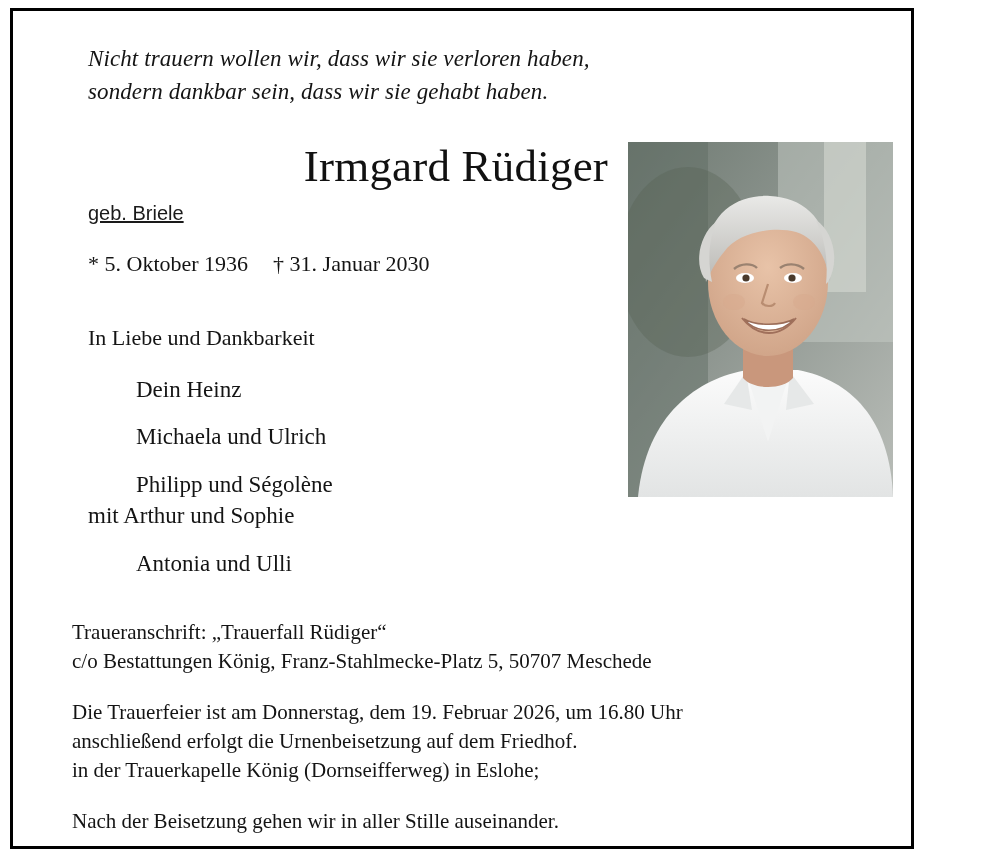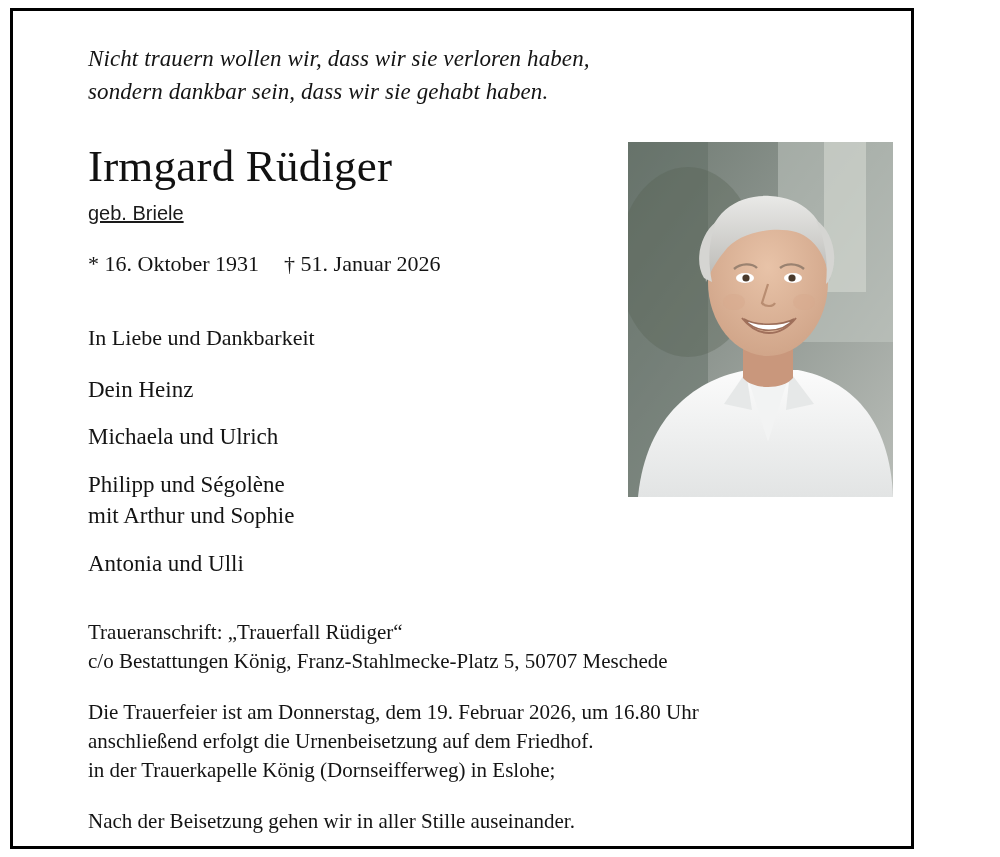--- a/index.html
+++ b/index.html
@@ -68,6 +68,7 @@
     margin: 0;
     letter-spacing: 0.2px;
     color: #111111;
+    text-align: right;
   }
 
   .maiden {

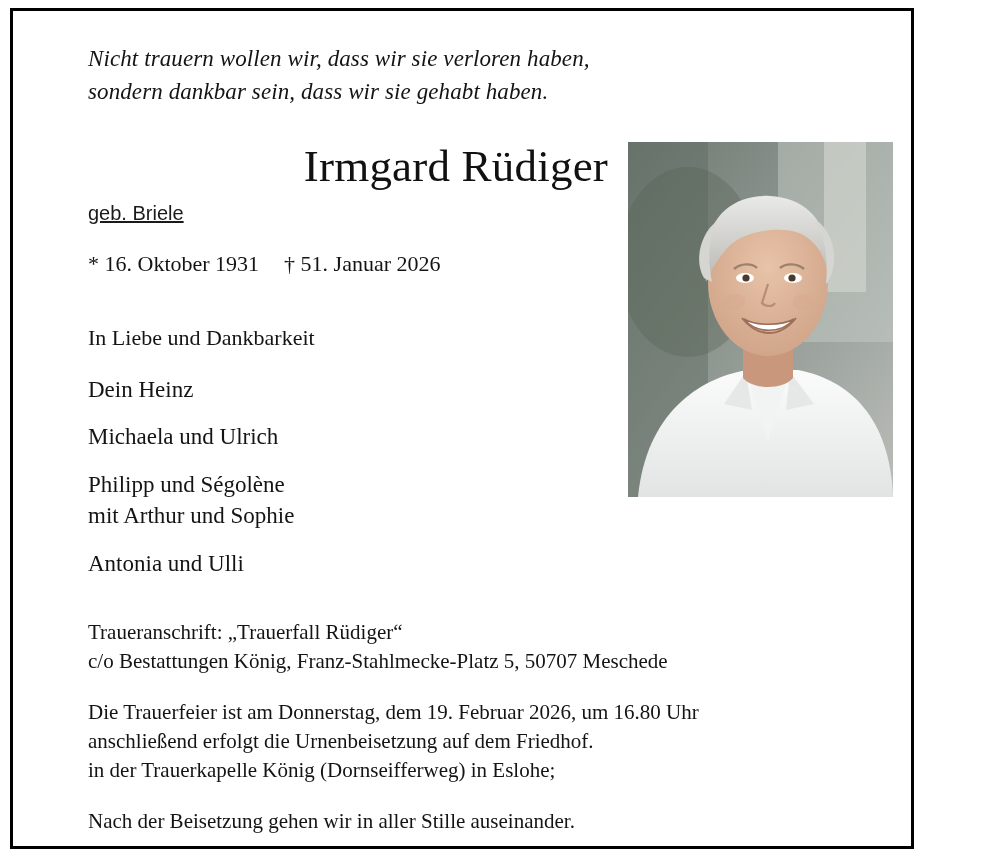--- a/index.html
+++ b/index.html
@@ -161,7 +161,7 @@
 
         <div class="dates">
           <span>*</span>
-          <span>16. Oktober 1931</span>
+          <span>5. Oktober 1936</span>
           <span class="sep"></span>
           <span>†</span>
           <span>51. Januar 2026</span>

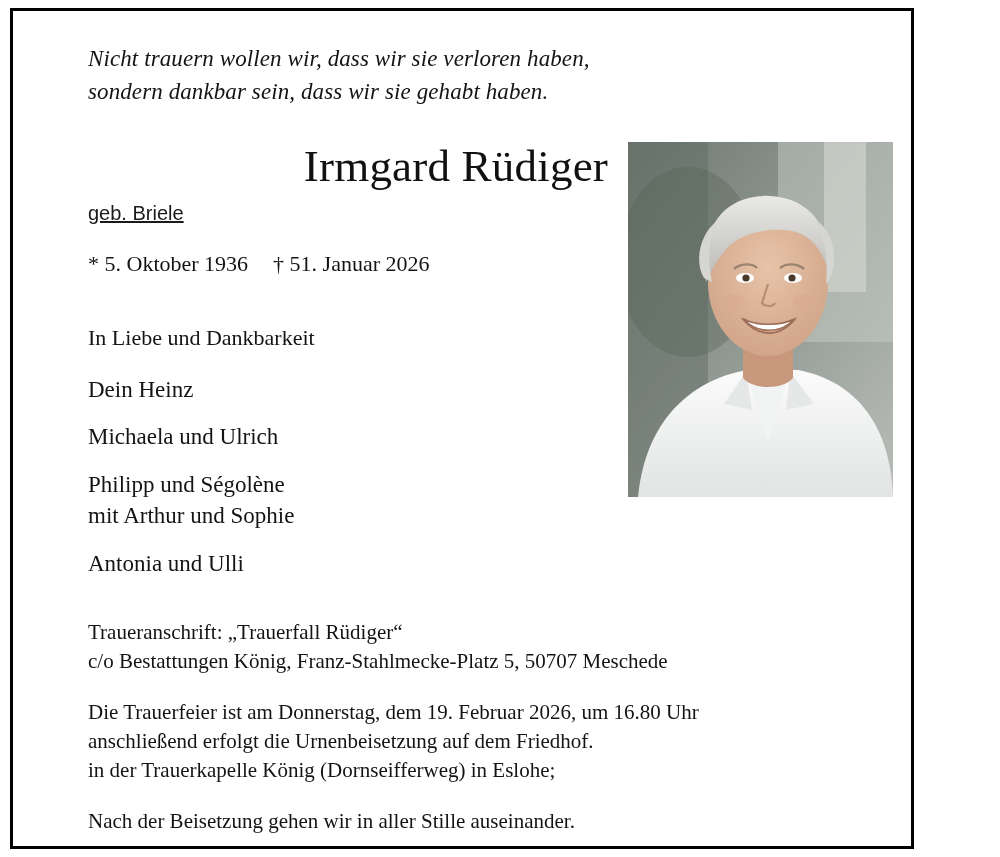--- a/index.html
+++ b/index.html
@@ -164,7 +164,7 @@
           <span>5. Oktober 1936</span>
           <span class="sep"></span>
           <span>†</span>
-          <span>51. Januar 2026</span>
+          <span>31. Januar 2030</span>
         </div>
 
         <div class="dedication">In Liebe und Dankbarkeit</div>

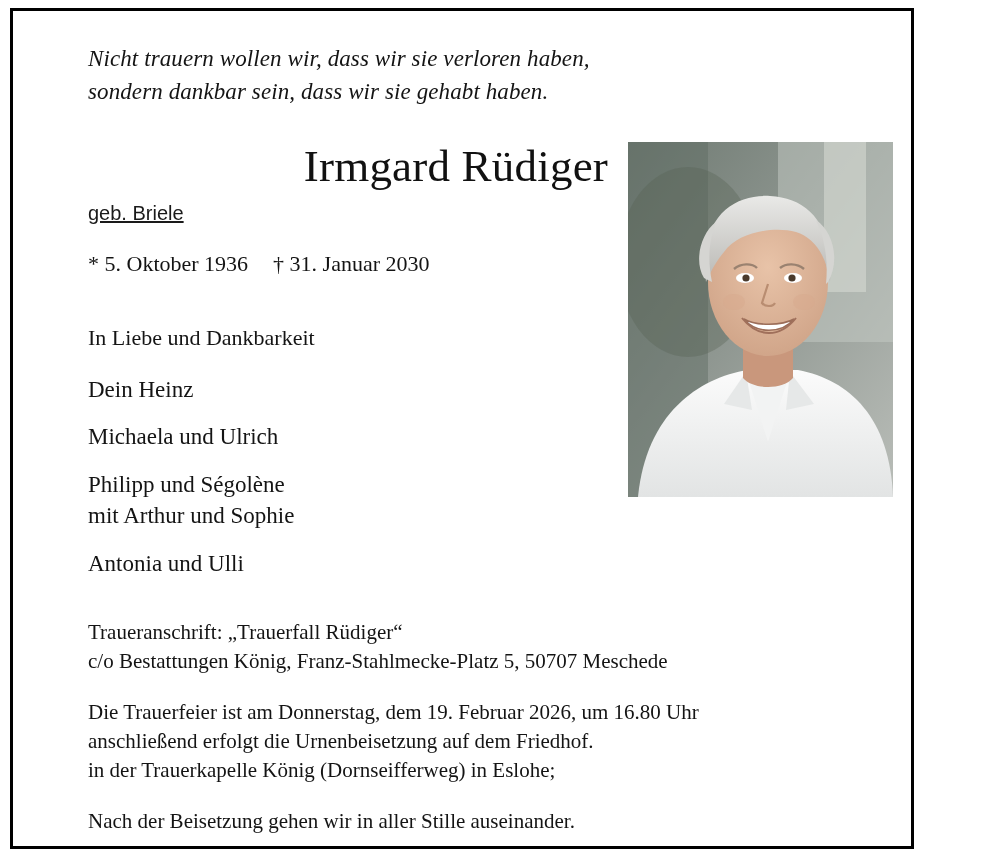--- a/index.html
+++ b/index.html
@@ -100,6 +100,7 @@
     line-height: 1.28;
     margin-bottom: 18px;
     color: #141414;
+    margin-left: 48px;
   }
   .mourners .m-line.tight {
     margin-bottom: 18px;

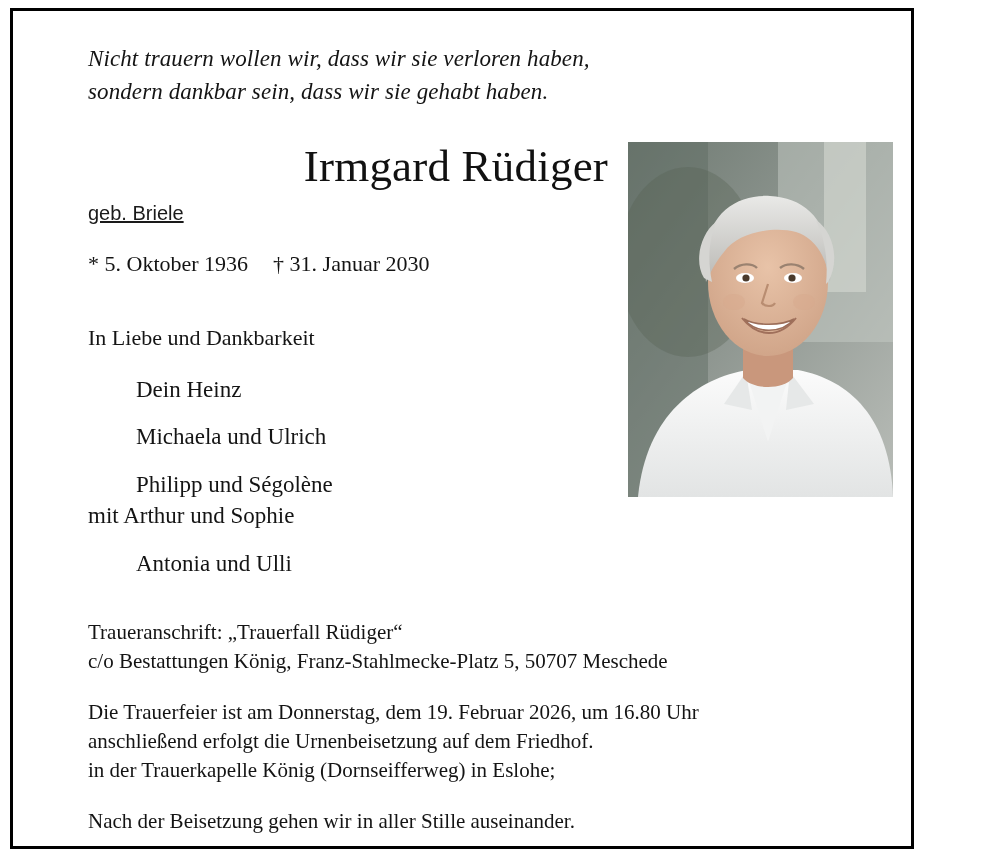--- a/index.html
+++ b/index.html
@@ -126,7 +126,7 @@
 
   .footer {
     position: absolute;
-    left: 88px;
+    left: 72px;
     top: 618px;
     right: 40px;
   }

